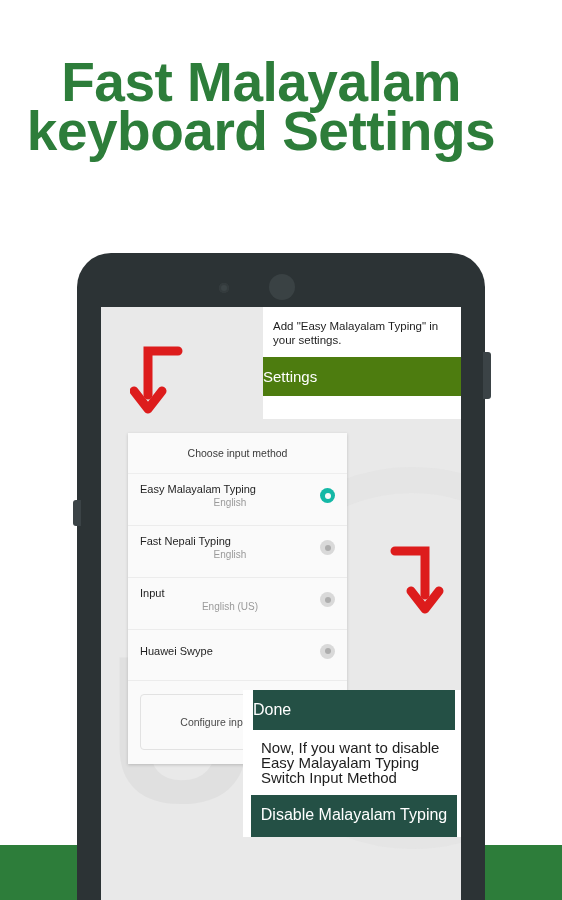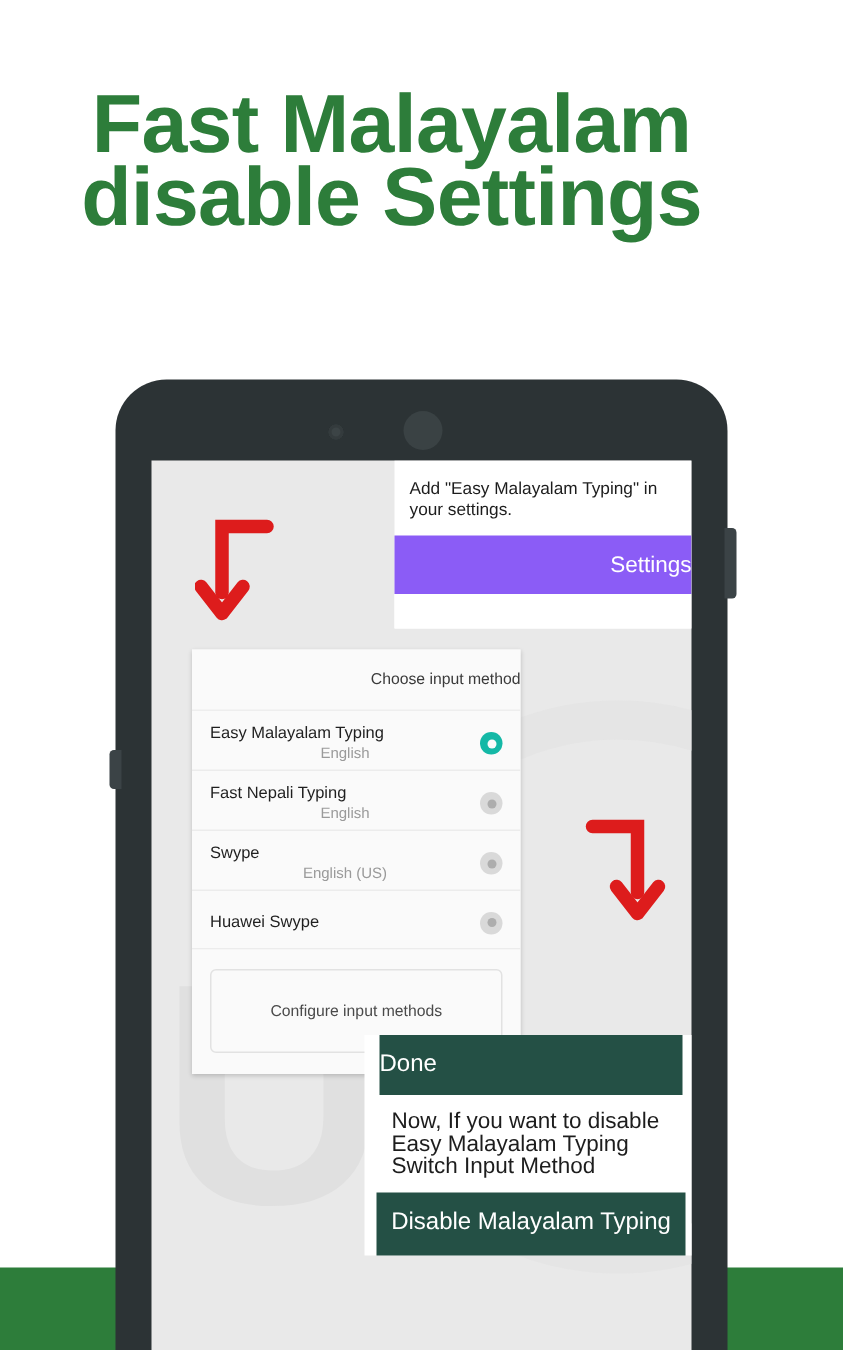--- a/index.html
+++ b/index.html
@@ -297,7 +297,7 @@
 
 <div class="headline">
   <span>Fast Malayalam</span>
-  <span class="l2">disable Settings</span>
+  <span class="l2">keyboard Settings</span>
 </div>
 
 <div class="phone">

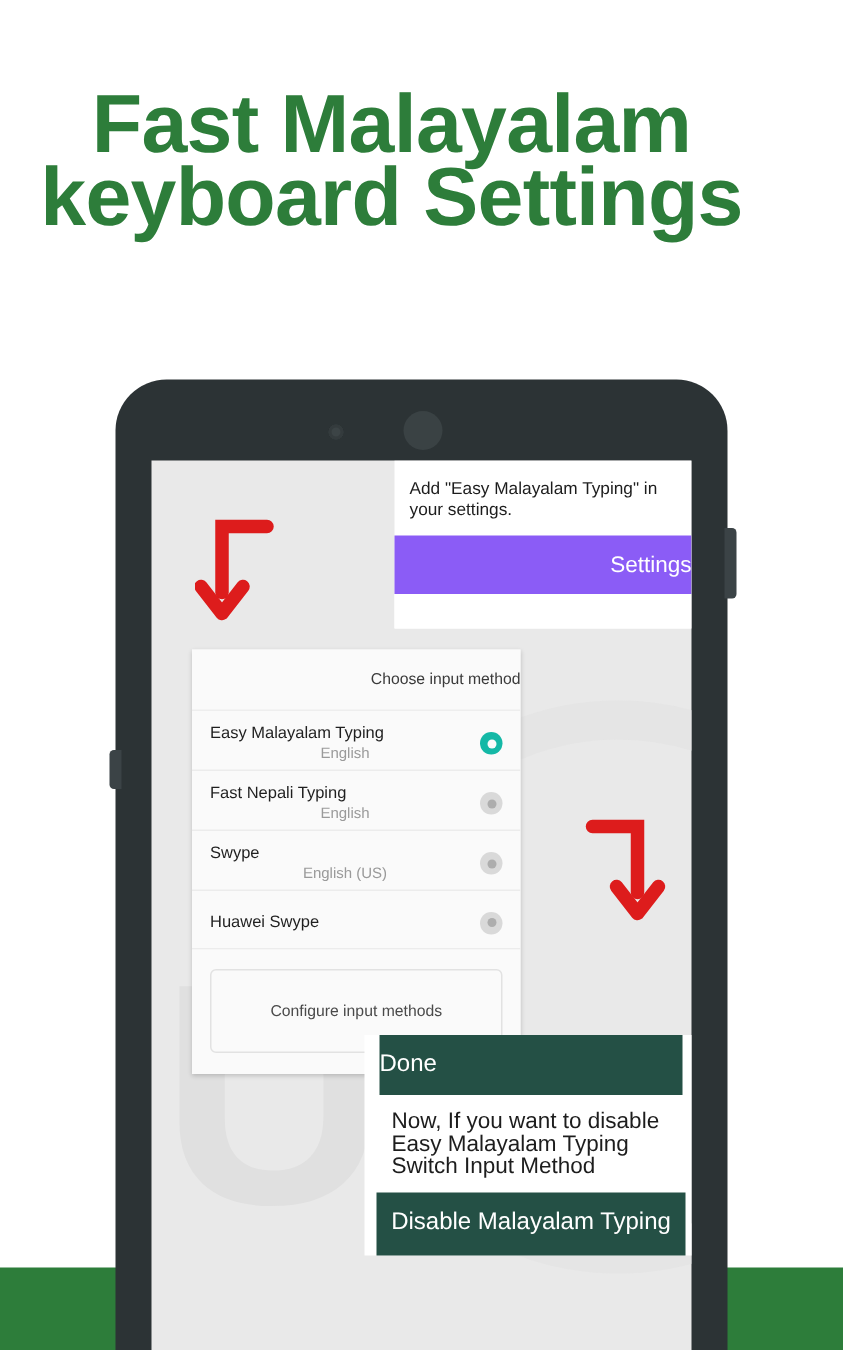--- a/index.html
+++ b/index.html
@@ -137,9 +137,9 @@
     padding: 12px 10px 10px 10px;
   }
   .btn-primary {
-    background: #8b5cf6;
+    background: #4d7c0f;
     color: #ffffff;
-    text-align: right;
+    text-align: left;
     font-size: 15px;
     padding: 11px 0;
     border: 0;

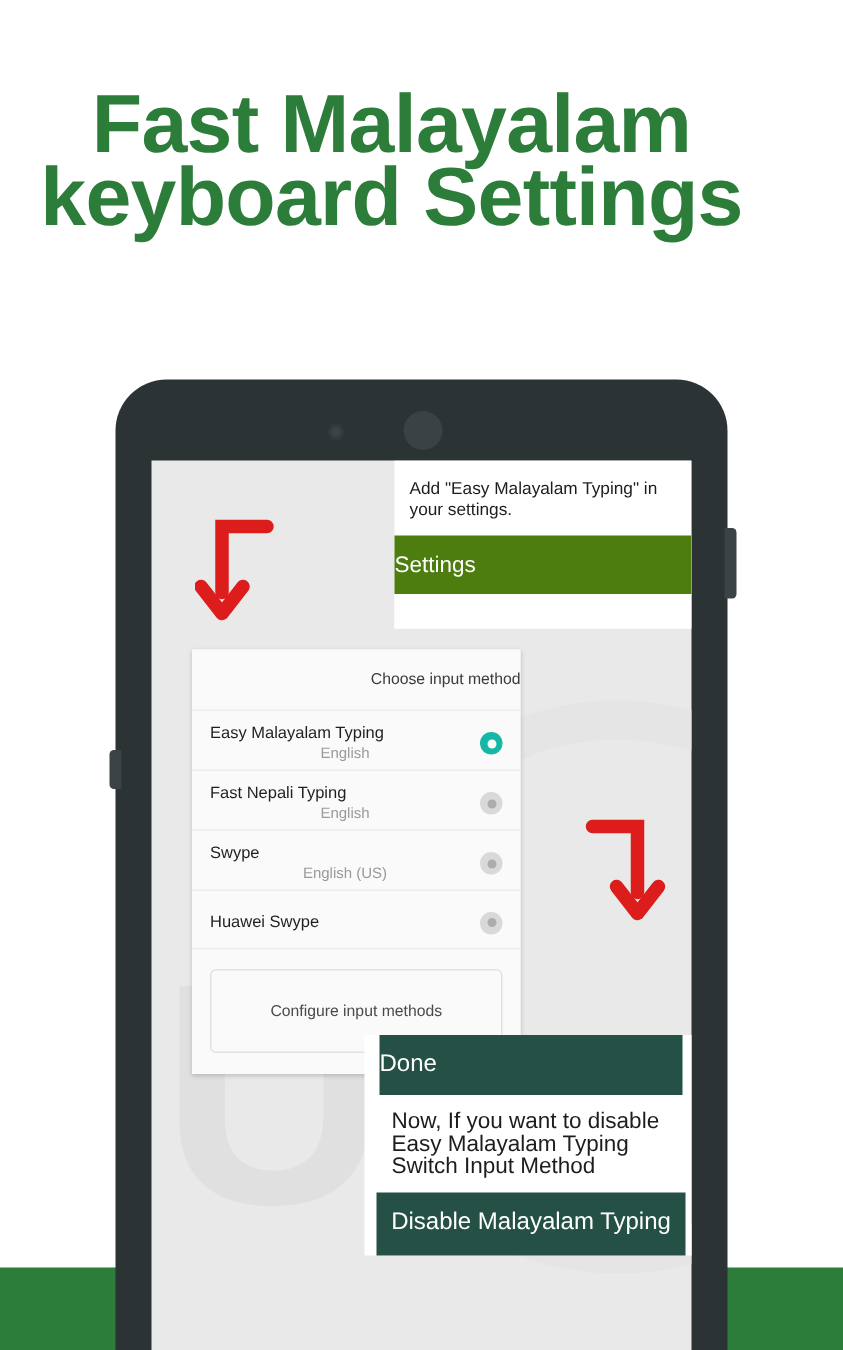--- a/index.html
+++ b/index.html
@@ -162,7 +162,7 @@
     box-shadow: 0 1px 3px rgba(0,0,0,.18);
   }
   .card-input-title {
-    text-align: right;
+    text-align: center;
     font-size: 10.5px;
     color: #3a3a3a;
     padding: 14px 0 14px 0;

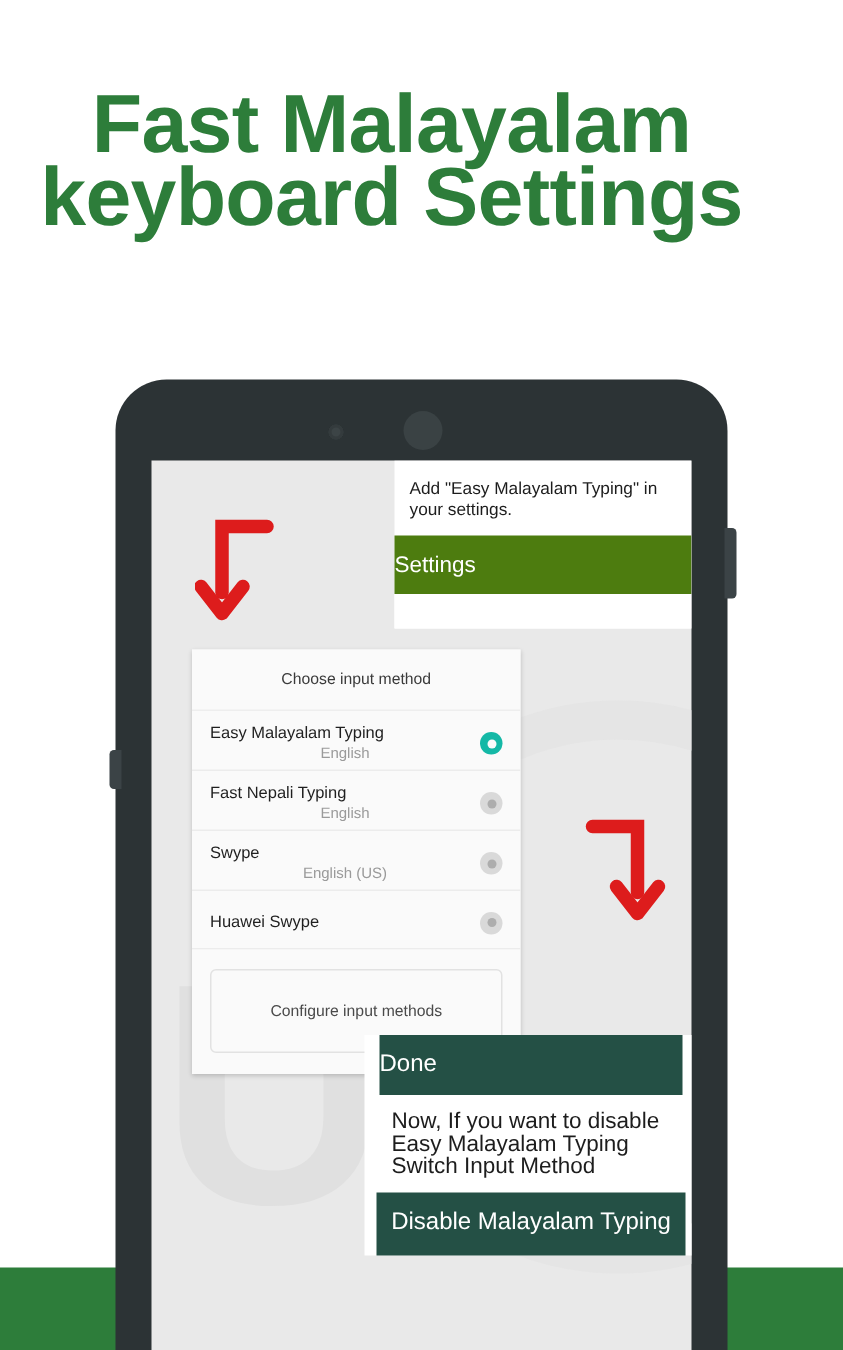--- a/index.html
+++ b/index.html
@@ -172,7 +172,7 @@
   .im-row {
     display: flex;
     align-items: center;
-    padding: 8px 12px 4px 12px;
+    padding: 8px 12px 16px 12px;
     border-bottom: 1px solid #ececec;
     background: #fafafa;
     min-height: 26px;

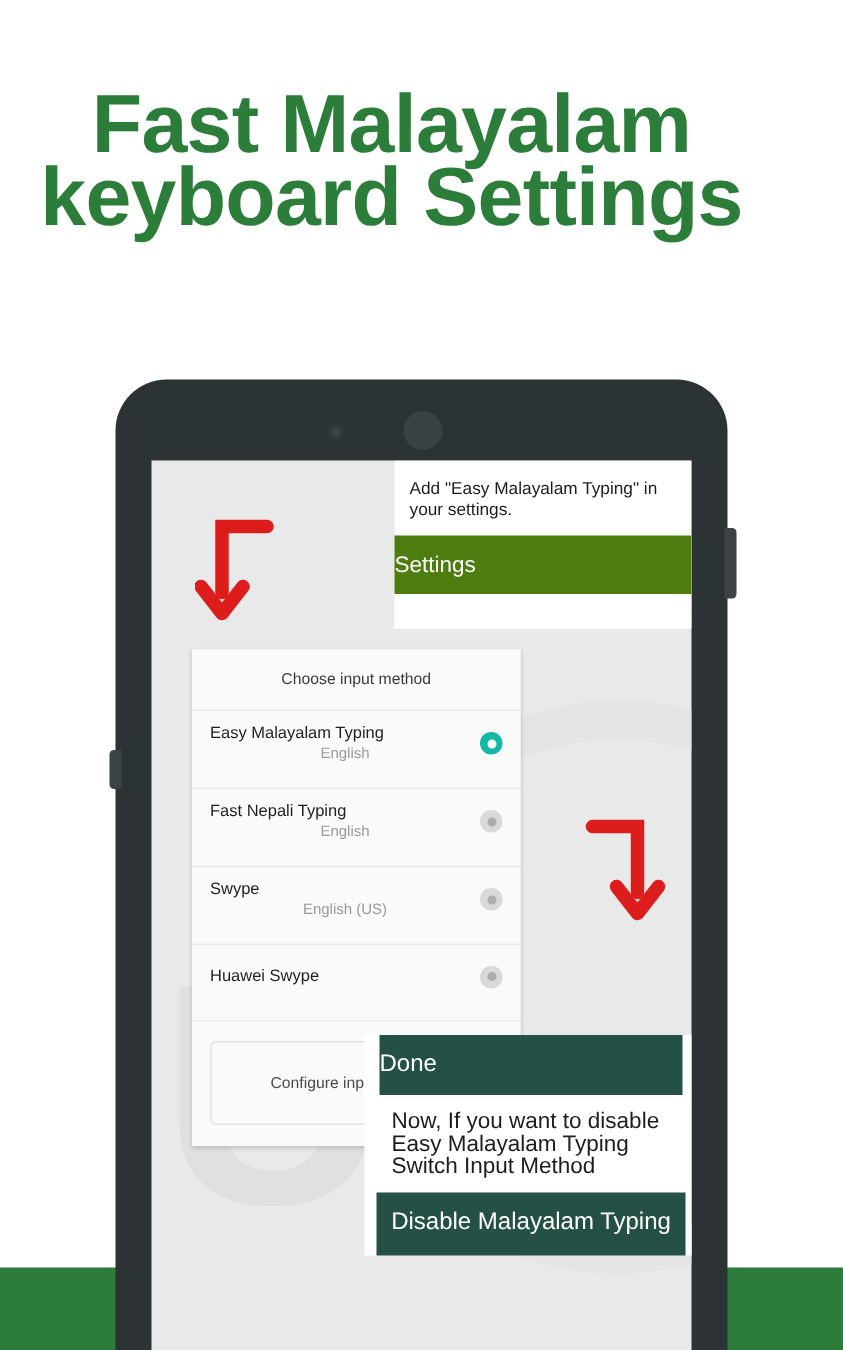--- a/index.html
+++ b/index.html
@@ -339,7 +339,7 @@
 
       <div class="im-row">
         <div class="im-texts">
-          <div class="im-title">Swype</div>
+          <div class="im-title">Input</div>
           <div class="im-sub">English (US)</div>
         </div>
         <div class="radio off"></div>

